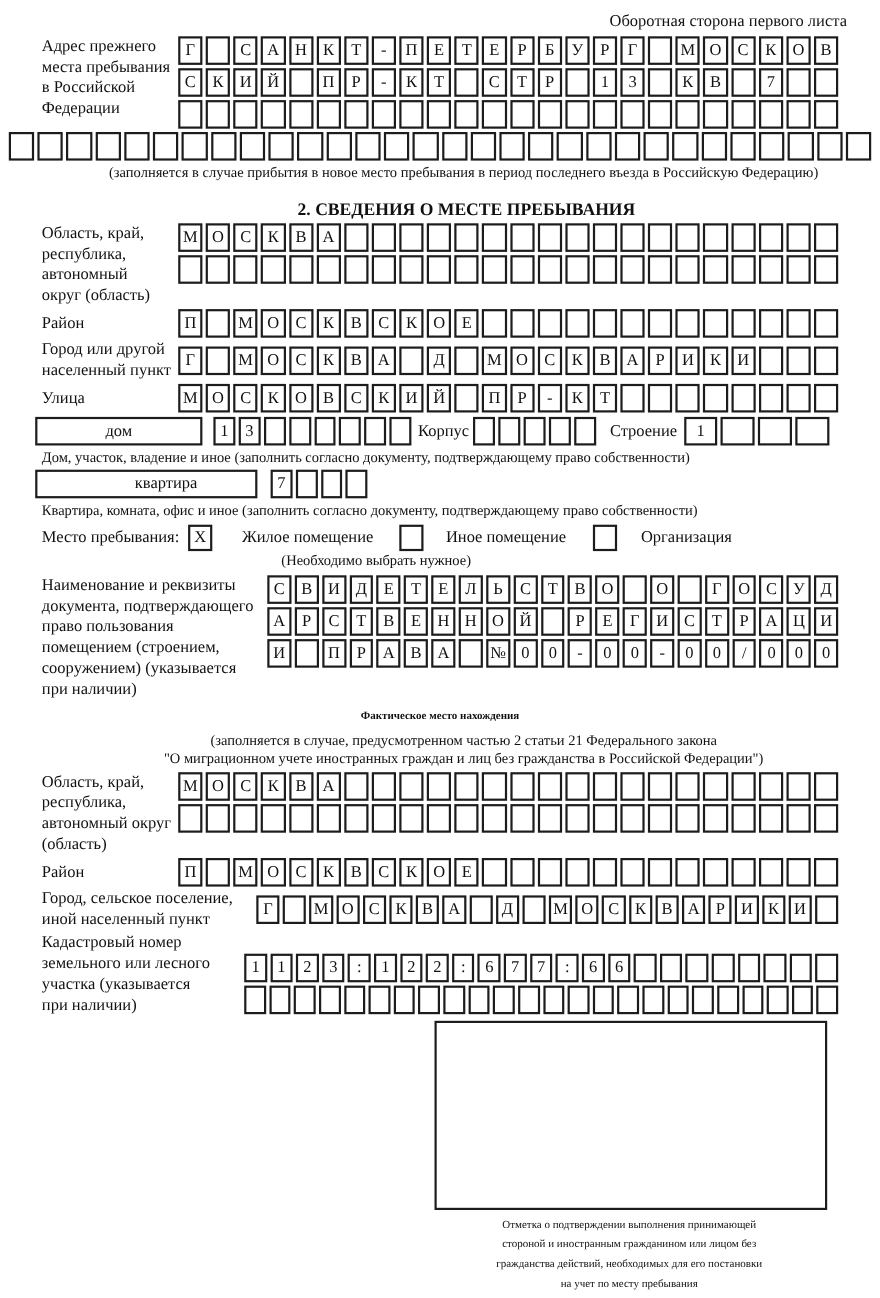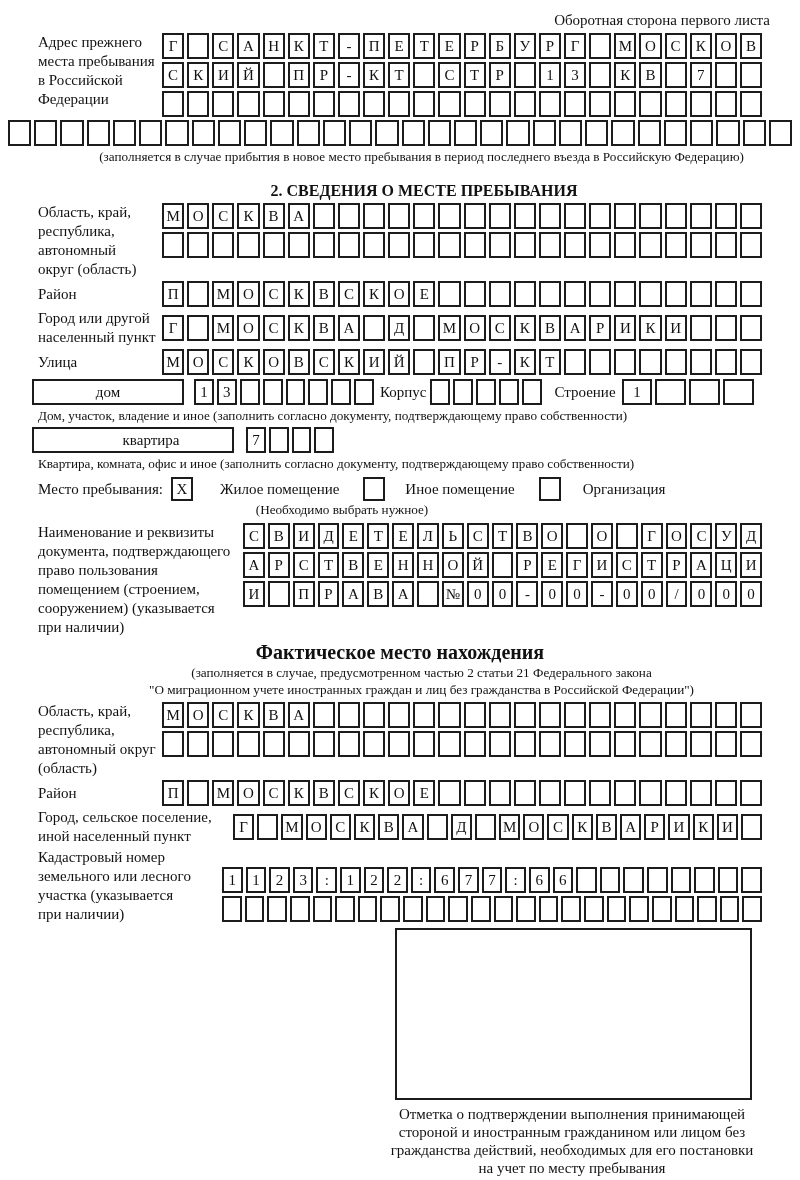--- a/index.html
+++ b/index.html
@@ -43,7 +43,7 @@
   .note-left { margin-left:38px; }
 
   .sec-title { text-align:center; font-size:16px; font-weight:bold; line-height:21px; margin-top:15px;padding-left:48px; }
-  .sub-title { text-align:center; font-size:20px; font-weight:bold; line-height:20px; margin-top:5px; }
+  .sub-title { text-align:center; font-size:10px; font-weight:bold; line-height:20px; margin-top:5px; }
 
   
   .house-row, .apt-row { display:flex; align-items:flex-start; margin-left:32px; margin-right:38px; }

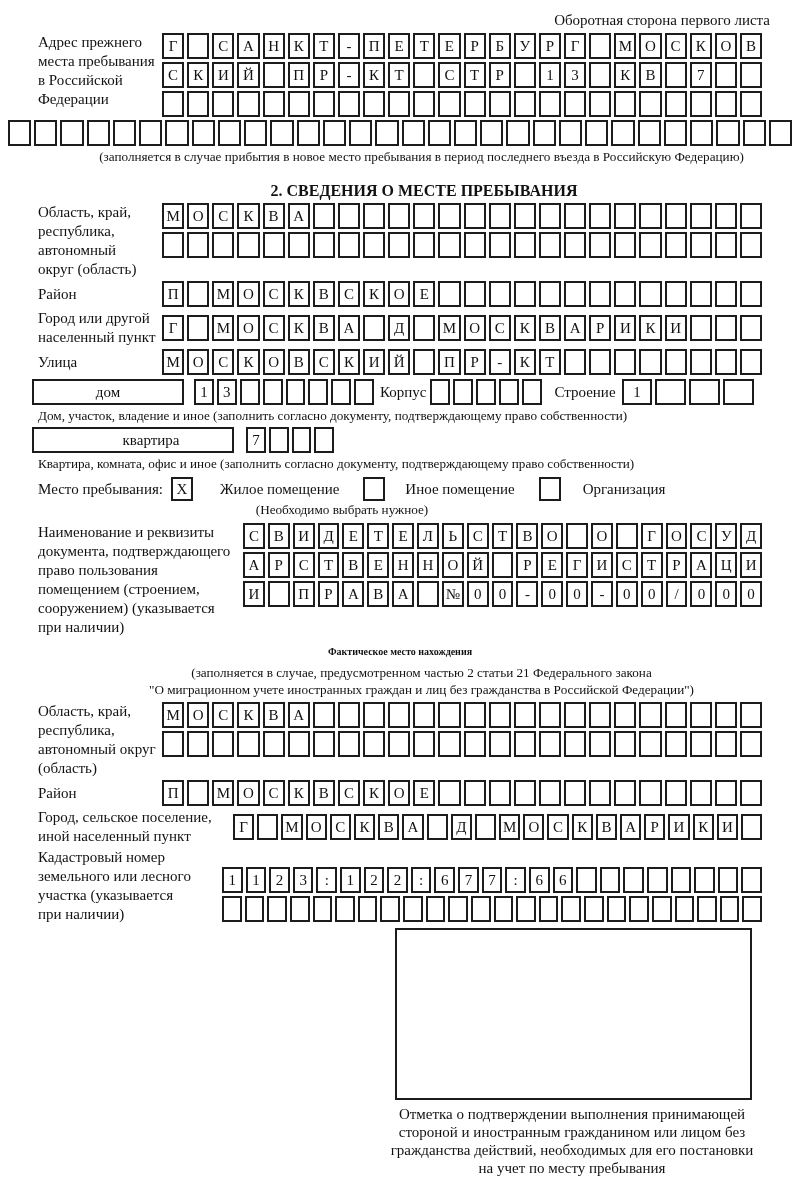--- a/index.html
+++ b/index.html
@@ -69,7 +69,7 @@
   .stamp-box { margin-left:395px; width:357px; height:172px; border:2px solid #1c1c1c; }
   .stamp-caption {
     width:400px; margin-left:372px; margin-top:5px;
-    font-size:15px; line-height:18px; text-align:center; white-space:pre-line;
+    font-size:10px; line-height:18px; text-align:center; white-space:pre-line;
   }
 </style>
 </head>

